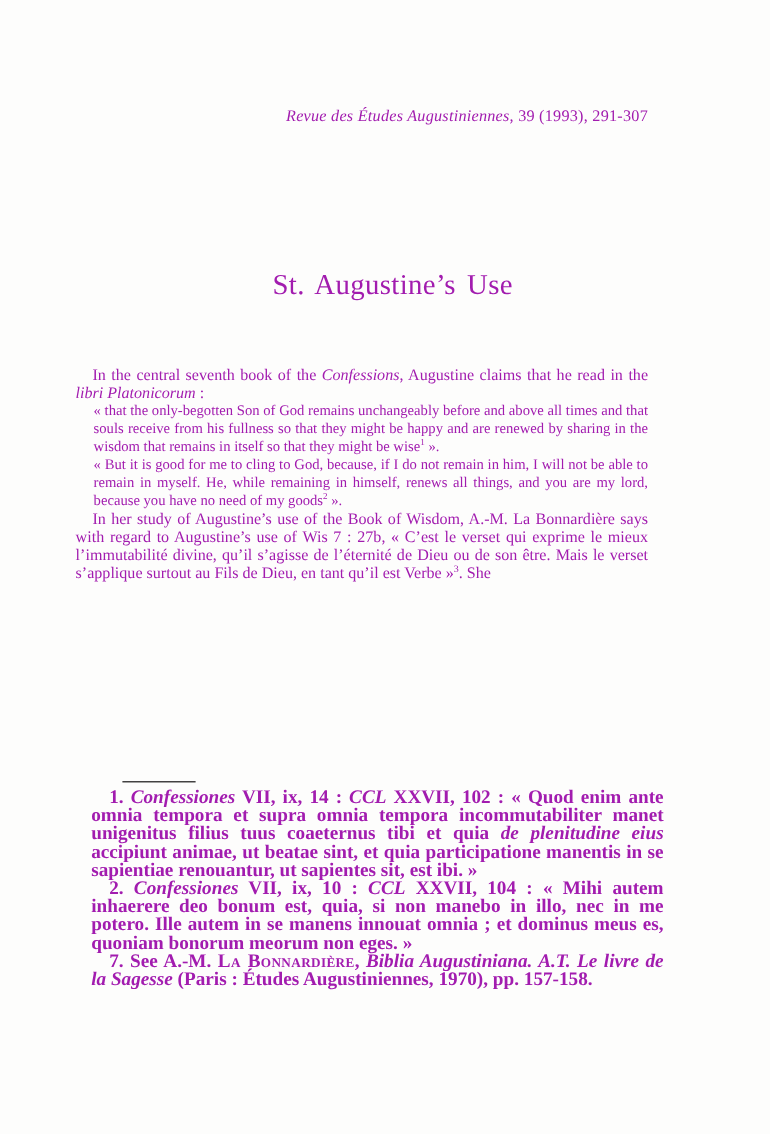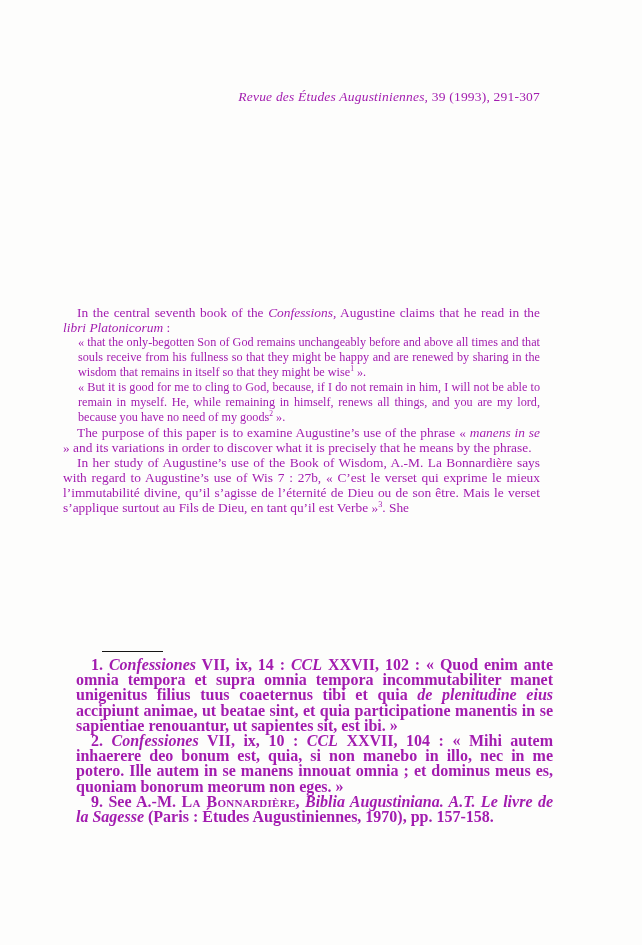--- a/index.html
+++ b/index.html
@@ -103,6 +103,7 @@
   <div class="journal-line"><span style="font-style: italic;">Revue des Études Augustiniennes,</span><span> 39 (1993), 291-307</span></div>
 
   <div class="article-title">
+    <div>St. Augustine’s Use</div>
   </div>
 
   <div class="text-body">

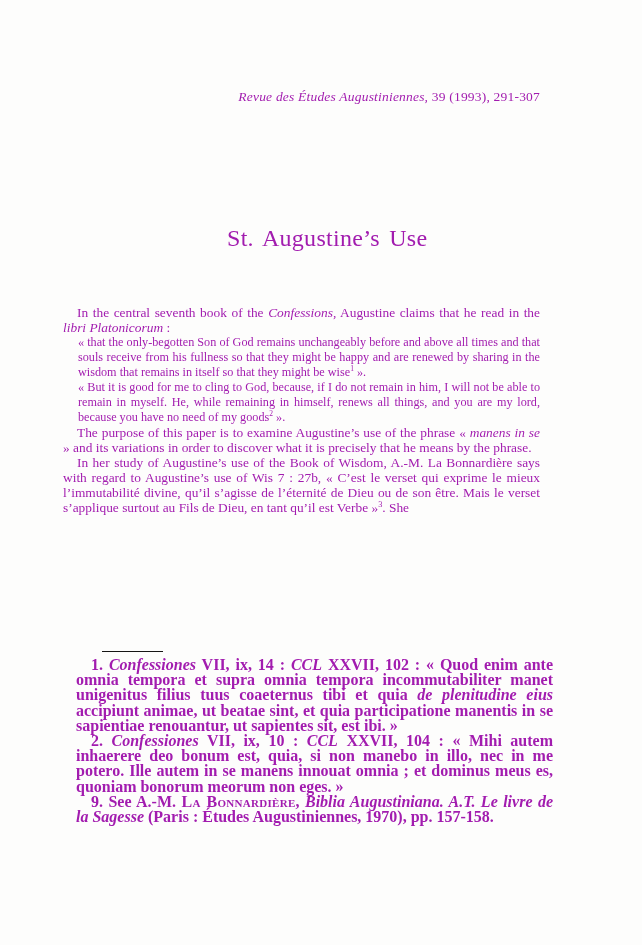--- a/index.html
+++ b/index.html
@@ -110,7 +110,6 @@
     <p class="para"><span>In the central seventh book of the </span><span style="font-style: italic;">Confessions</span><span>, Augustine claims that he read in the </span><span style="font-style: italic;">libri Platonicorum</span><span> :</span></p>
     <p class="quote mt-q1"><span>« that the only-begotten Son of God remains unchangeably before and above all times and that souls receive from his fullness so that they might be happy and are renewed by sharing in the wisdom that remains in itself so that they might be wise</span><sup>1</sup><span> ».</span></p>
     <p class="quote mt-q2"><span>« But it is good for me to cling to God, because, if I do not remain in him, I will not be able to remain in myself. He, while remaining in himself, renews all things, and you are my lord, because you have no need of my goods</span><sup>2</sup><span> ».</span></p>
-    <p class="para mt-p3"><span>The purpose of this paper is to examine Augustine’s use of the phrase « </span><span style="font-style: italic;">manens in se</span><span> » and its variations in order to discover what it is precisely that he means by the phrase.</span></p>
     <p class="para mt-p4"><span>In her study of Augustine’s use of the Book of Wisdom, A.-M. La Bonnardière says with regard to Augustine’s use of Wis 7 : 27b, « C’est le verset qui exprime le mieux l’immutabilité divine, qu’il s’agisse de l’éternité de Dieu ou de son être. Mais le verset s’applique surtout au Fils de Dieu, en tant qu’il est Verbe »</span><sup>3</sup><span>. She</span></p>
   </div>
 

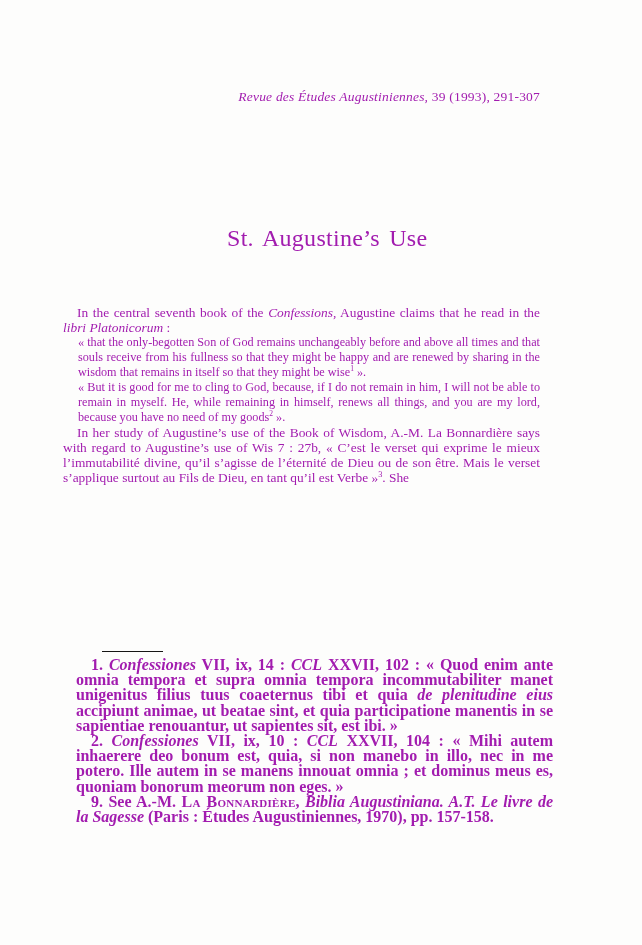--- a/index.html
+++ b/index.html
@@ -118,7 +118,7 @@
   <div class="footnotes">
     <p><span>1. </span><span style="font-style: italic;">Confessiones</span><span> VII, ix, 14 : </span><span style="font-style: italic;">CCL</span><span> XXVII, 102 : « Quod enim ante omnia tempora et supra omnia tempora incommutabiliter manet unigenitus filius tuus coaeternus tibi et quia </span><span style="font-style: italic;">de plenitudine eius</span><span> accipiunt animae, ut beatae sint, et quia participatione manentis in se sapientiae renouantur, ut sapientes sit, est ibi. »</span></p>
     <p><span>2. </span><span style="font-style: italic;">Confessiones</span><span> VII, ix, 10 : </span><span style="font-style: italic;">CCL</span><span> XXVII, 104 : « Mihi autem inhaerere deo bonum est, quia, si non manebo in illo, nec in me potero. Ille autem in se manens innouat omnia ; et dominus meus es, quoniam bonorum meorum non eges. »</span></p>
-    <p><span>9. See A.-M. </span><span class="sc">La Bonnardière</span><span>, </span><span style="font-style: italic;">Biblia Augustiniana. A.T. Le livre de la Sagesse</span><span> (Paris : Études Augustiniennes, 1970), pp. 157-158.</span></p>
+    <p><span>7. See A.-M. </span><span class="sc">La Bonnardière</span><span>, </span><span style="font-style: italic;">Biblia Augustiniana. A.T. Le livre de la Sagesse</span><span> (Paris : Études Augustiniennes, 1970), pp. 157-158.</span></p>
   </div>
 
 </div>

